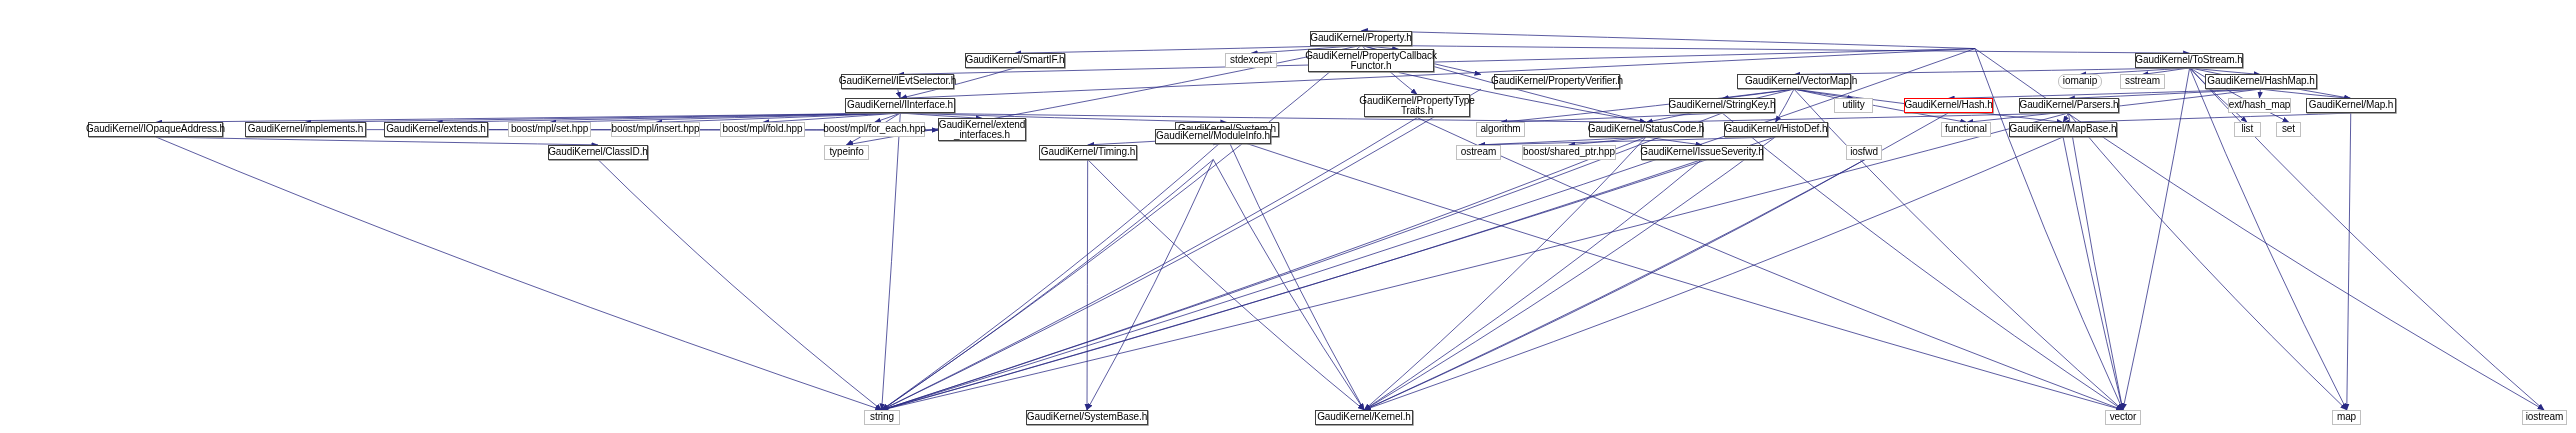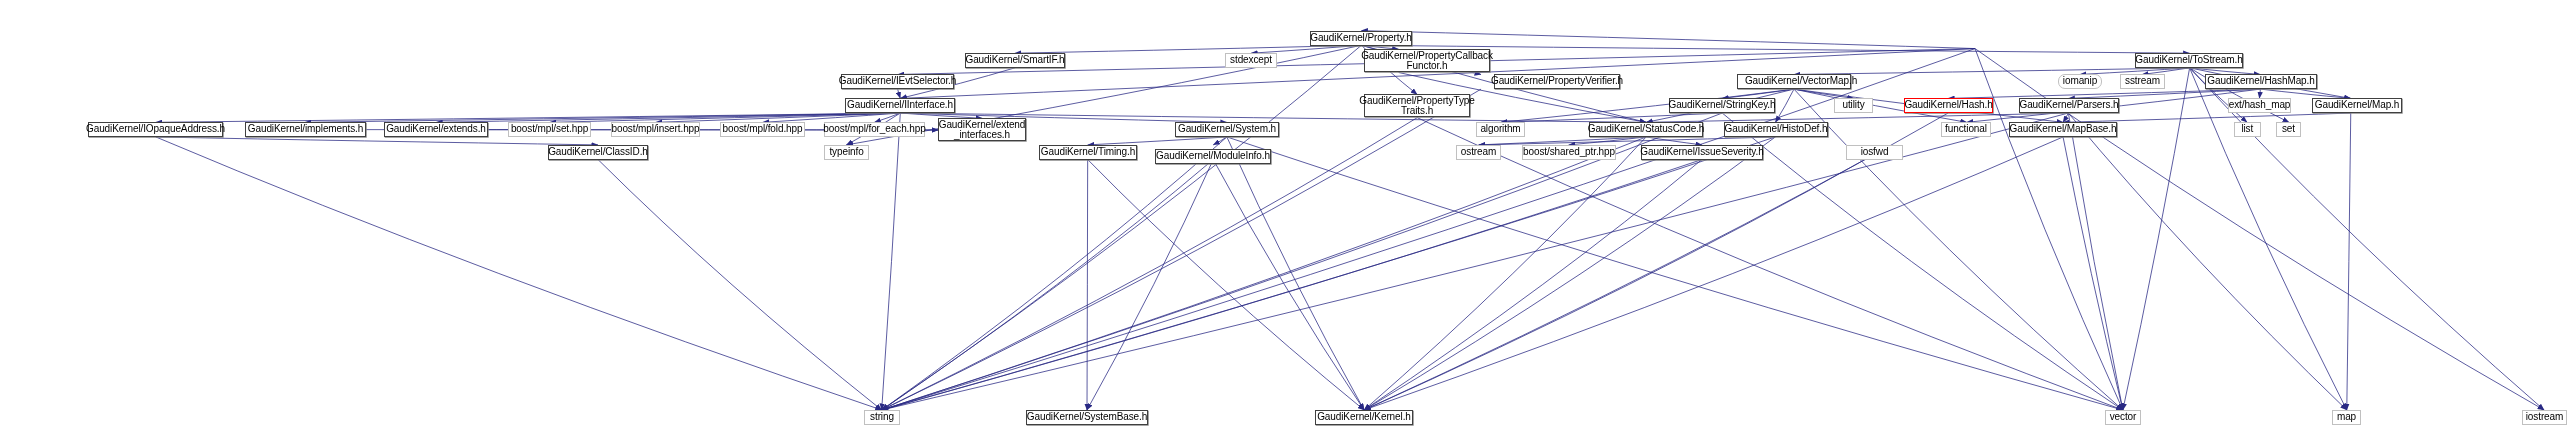--- a/index.html
+++ b/index.html
@@ -156,7 +156,7 @@
     <div class="node hdr" style="left: 1310px; top: 31px; width: 102px; height: 14.6px;">GaudiKernel/Property.h</div>
     <div class="node hdr" style="left: 965px; top: 53px; width: 100px; height: 14.6px; text-align: right;">GaudiKernel/SmartIF.h</div>
     <div class="node sys" style="left: 1225px; top: 53px; width: 52px; height: 14.6px;">stdexcept</div>
-    <div class="node hdr" style="left: 1364px; top: 49px; width: 126px; height: 23px;">GaudiKernel/PropertyCallback
+    <div class="node hdr" style="left: 1308px; top: 49px; width: 126px; height: 23px;">GaudiKernel/PropertyCallback
 Functor.h</div>
     <div class="node hdr" style="left: 2135px; top: 53px; width: 108px; height: 14.6px;">GaudiKernel/ToStream.h</div>
     <div class="node hdr" style="left: 841px; top: 74px; width: 113px; height: 14.6px;">GaudiKernel/IEvtSelector.h</div>

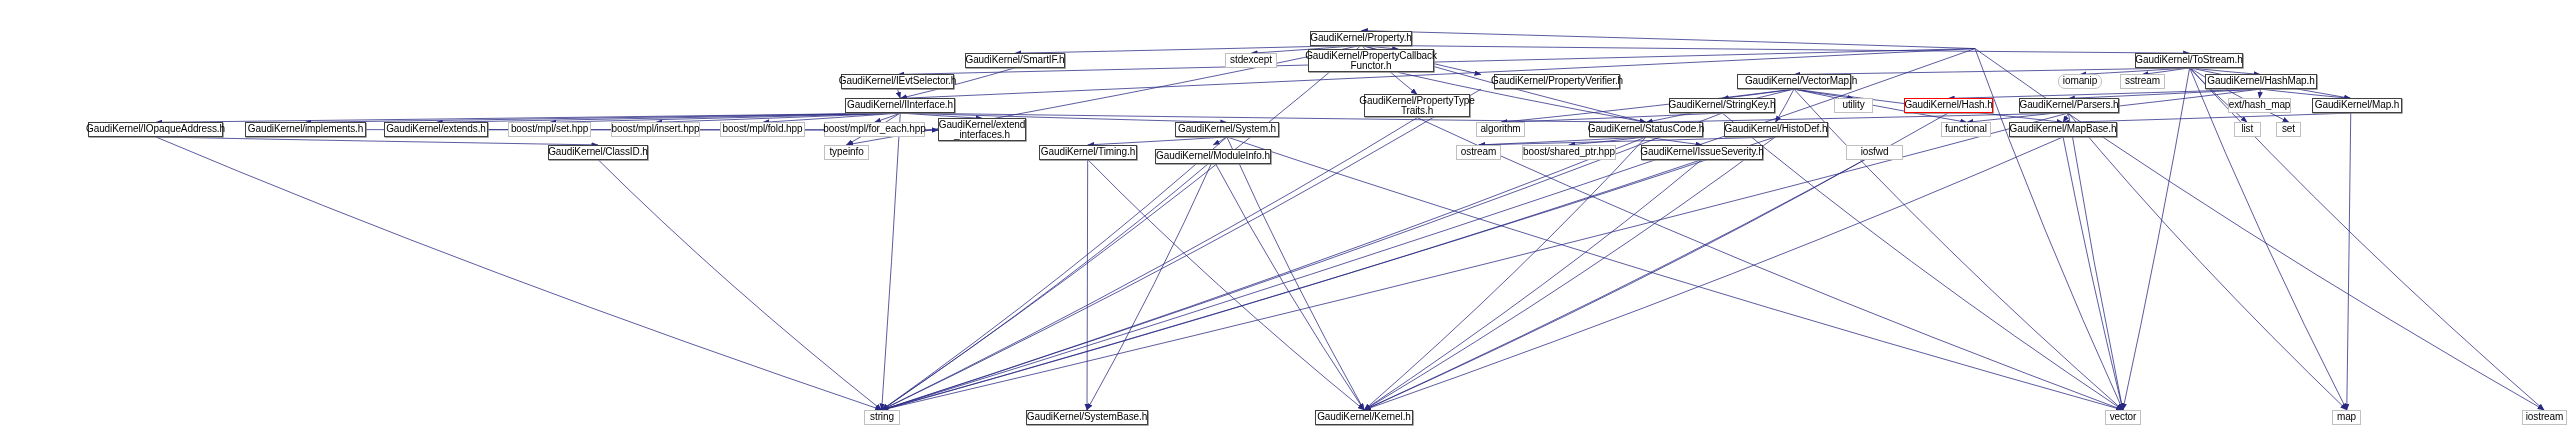--- a/index.html
+++ b/index.html
@@ -173,7 +173,7 @@
     <div class="node hdr hot" style="left: 1904px; top: 98px; width: 89px; height: 14.6px;">GaudiKernel/Hash.h</div>
     <div class="node hdr" style="left: 2019px; top: 98px; width: 100px; height: 14.6px;">GaudiKernel/Parsers.h</div>
     <div class="node sys" style="left: 2228px; top: 98px; width: 63px; height: 14.6px;">ext/hash_map</div>
-    <div class="node hdr" style="left: 2306px; top: 98px; width: 90px; height: 14.6px; margin-left: 6px;">GaudiKernel/Map.h</div>
+    <div class="node hdr" style="left: 2306px; top: 98px; width: 90px; height: 14.6px;">GaudiKernel/Map.h</div>
     <div class="node hdr" style="left: 88px; top: 122px; width: 135px; height: 14.6px;">GaudiKernel/IOpaqueAddress.h</div>
     <div class="node hdr" style="left: 245px; top: 122px; width: 121px; height: 14.6px;">GaudiKernel/implements.h</div>
     <div class="node hdr" style="left: 384px; top: 122px; width: 104px; height: 14.6px;">GaudiKernel/extends.h</div>

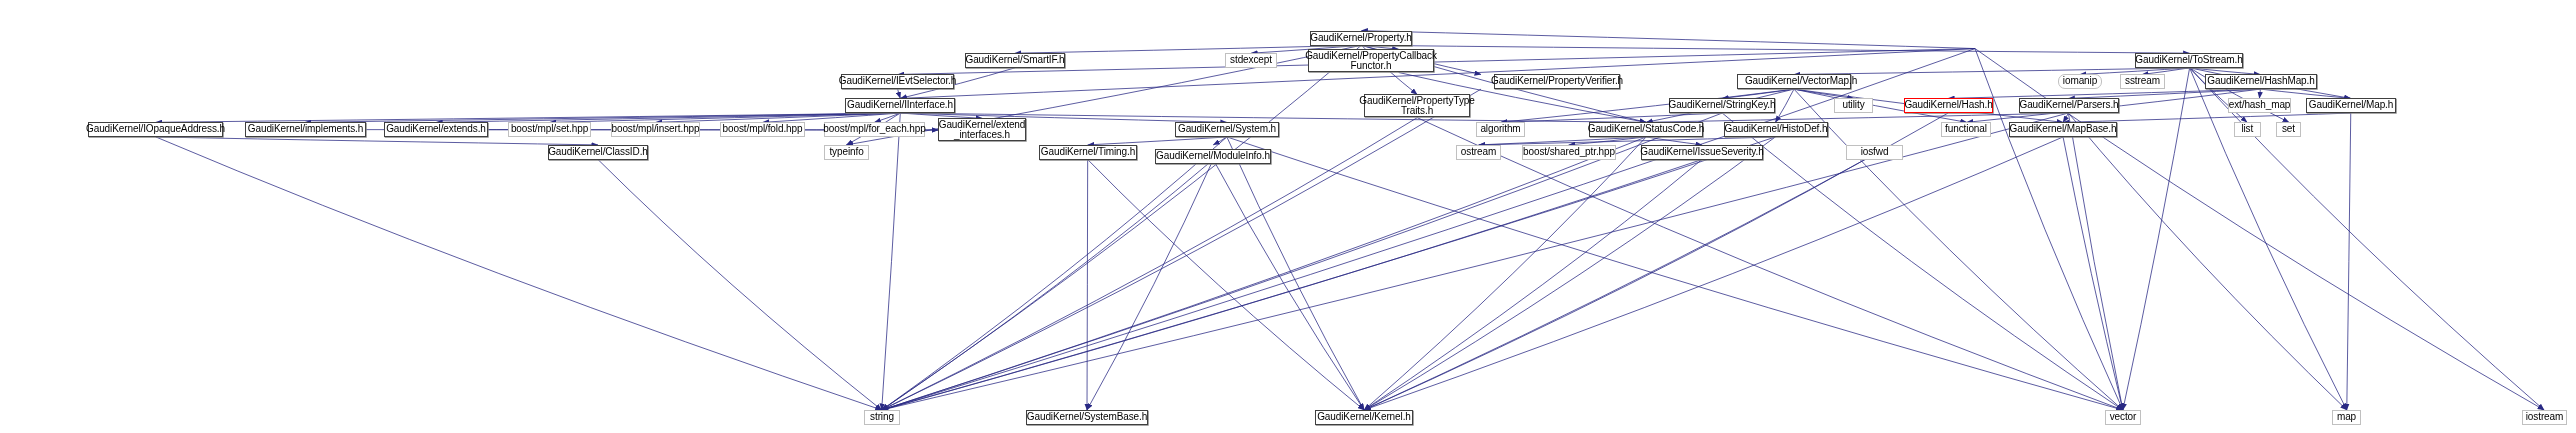--- a/index.html
+++ b/index.html
@@ -194,7 +194,7 @@
     <div class="node hdr" style="left: 548px; top: 145px; width: 100px; height: 14.6px;">GaudiKernel/ClassID.h</div>
     <div class="node sys" style="left: 824px; top: 145px; width: 45px; height: 14.6px;">typeinfo</div>
     <div class="node hdr" style="left: 1039px; top: 145px; width: 98px; height: 14.6px;">GaudiKernel/Timing.h</div>
-    <div class="node hdr" style="left: 1155px; top: 149px; width: 116px; height: 14.6px;">GaudiKernel/ModuleInfo.h</div>
+    <div class="node hdr" style="left: 1155px; top: 129px; width: 116px; height: 14.6px;">GaudiKernel/ModuleInfo.h</div>
     <div class="node sys" style="left: 1456px; top: 145px; width: 45px; height: 14.6px;">ostream</div>
     <div class="node sys" style="left: 1522px; top: 145px; width: 94px; height: 14.6px;">boost/shared_ptr.hpp</div>
     <div class="node hdr" style="left: 1641px; top: 145px; width: 122px; height: 14.6px;">GaudiKernel/IssueSeverity.h</div>

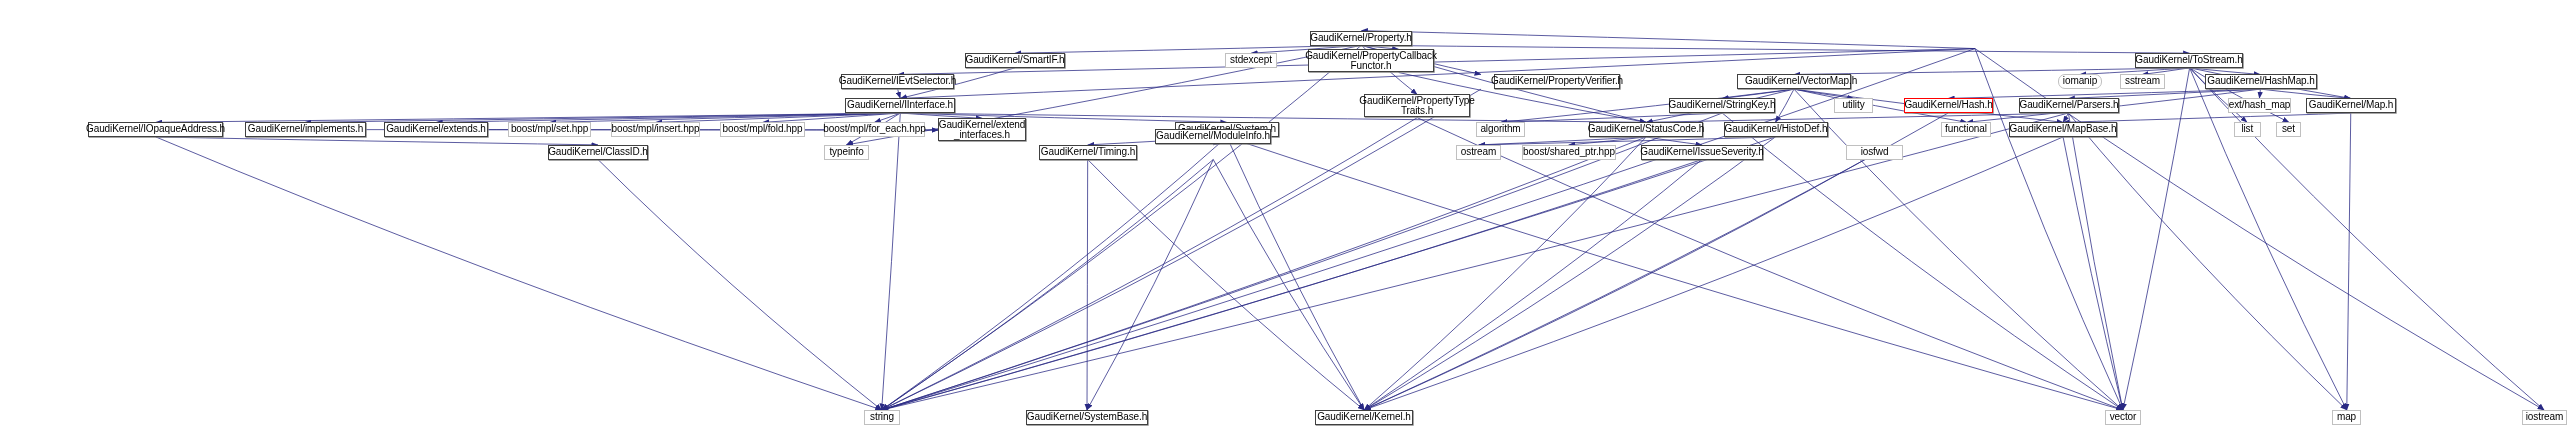--- a/index.html
+++ b/index.html
@@ -198,7 +198,7 @@
     <div class="node sys" style="left: 1456px; top: 145px; width: 45px; height: 14.6px;">ostream</div>
     <div class="node sys" style="left: 1522px; top: 145px; width: 94px; height: 14.6px;">boost/shared_ptr.hpp</div>
     <div class="node hdr" style="left: 1641px; top: 145px; width: 122px; height: 14.6px;">GaudiKernel/IssueSeverity.h</div>
-    <div class="node sys" style="left: 1846px; top: 145px; width: 57px; height: 14.6px;">iosfwd</div>
+    <div class="node sys" style="left: 1846px; top: 145px; width: 36px; height: 14.6px;">iosfwd</div>
     <div class="node sys" style="left: 864px; top: 410px; width: 36px; height: 14.6px;">string</div>
     <div class="node hdr" style="left: 1026px; top: 410px; width: 122px; height: 14.6px;">GaudiKernel/SystemBase.h</div>
     <div class="node hdr" style="left: 1315px; top: 410px; width: 98px; height: 14.6px;">GaudiKernel/Kernel.h</div>

